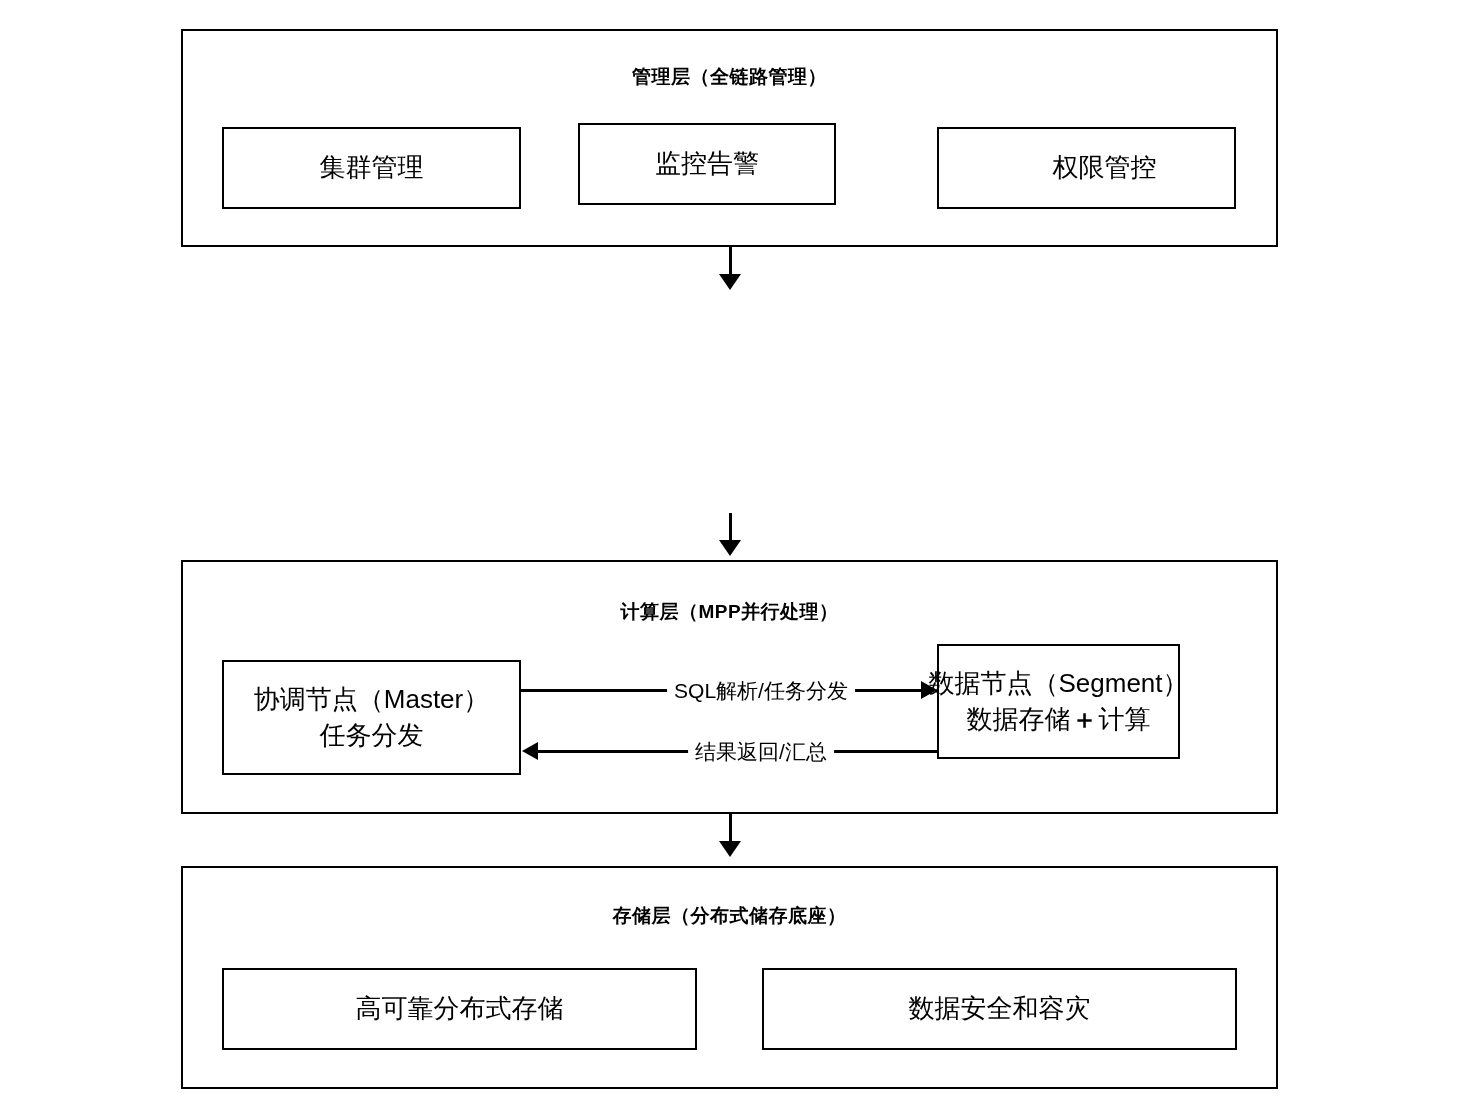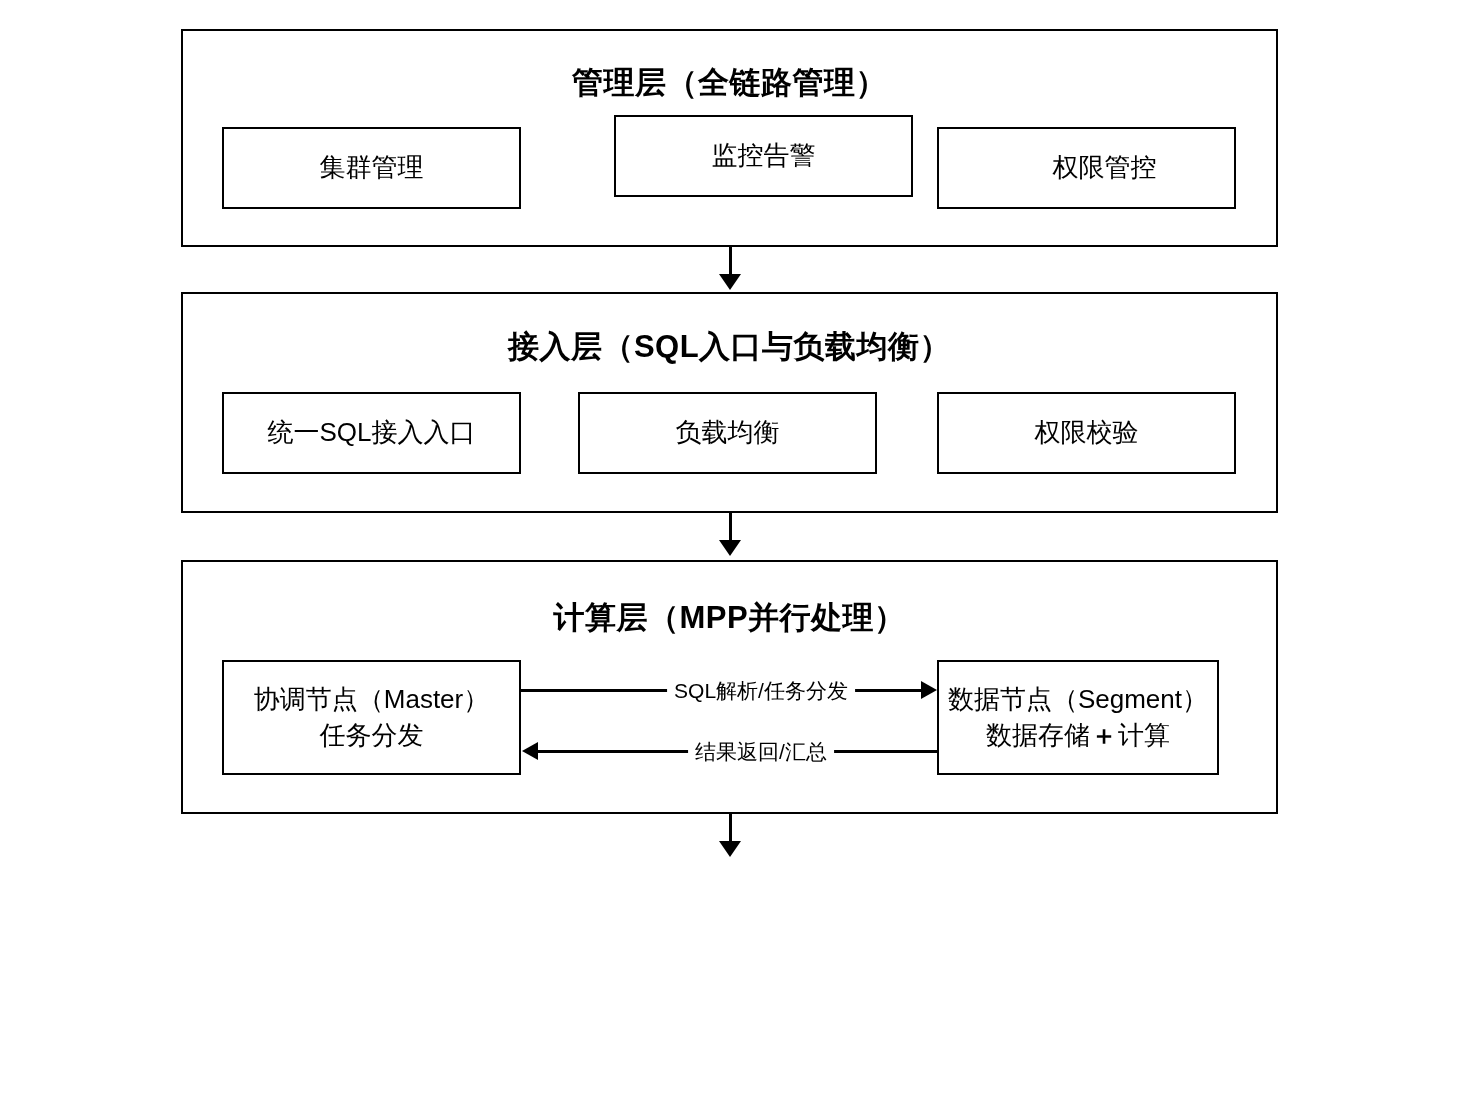--- a/index.html
+++ b/index.html
@@ -35,7 +35,7 @@
     left: 0;
     width: 100%;
     text-align: center;
-    font-size: 31px;
+    font-size: 19px;
     font-weight: bold;
     letter-spacing: 0.5px;
     line-height: 1;

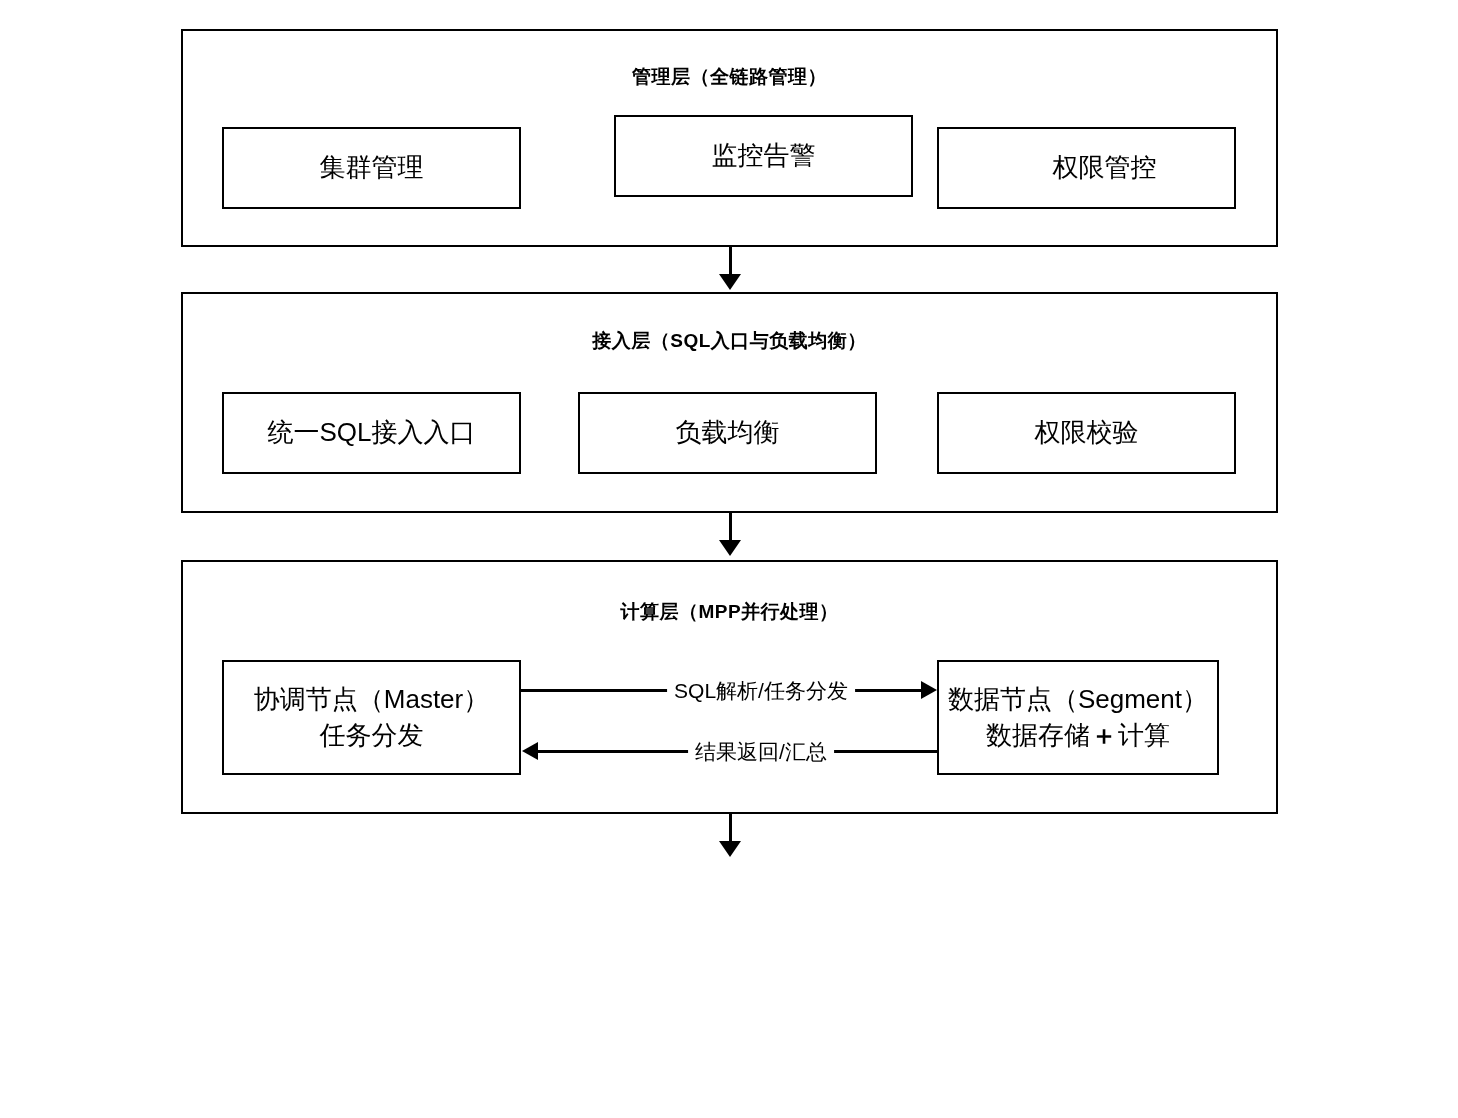--- a/index.html
+++ b/index.html
@@ -127,7 +127,7 @@
     <div class="cell" style="left:39px; top:96px; width:299px; height:82px;">
       <span class="cell-label">集群管理</span>
     </div>
-    <div class="cell" style="left:395px; top:84px; width:299px; height:82px;margin-left:36px;">
+    <div class="cell" style="left:395px; top:92px; width:258px; height:82px;">
       <span class="cell-label">监控告警</span>
     </div>
     <div class="cell" style="left:754px; top:96px; width:299px; height:82px;padding-left:36px;">

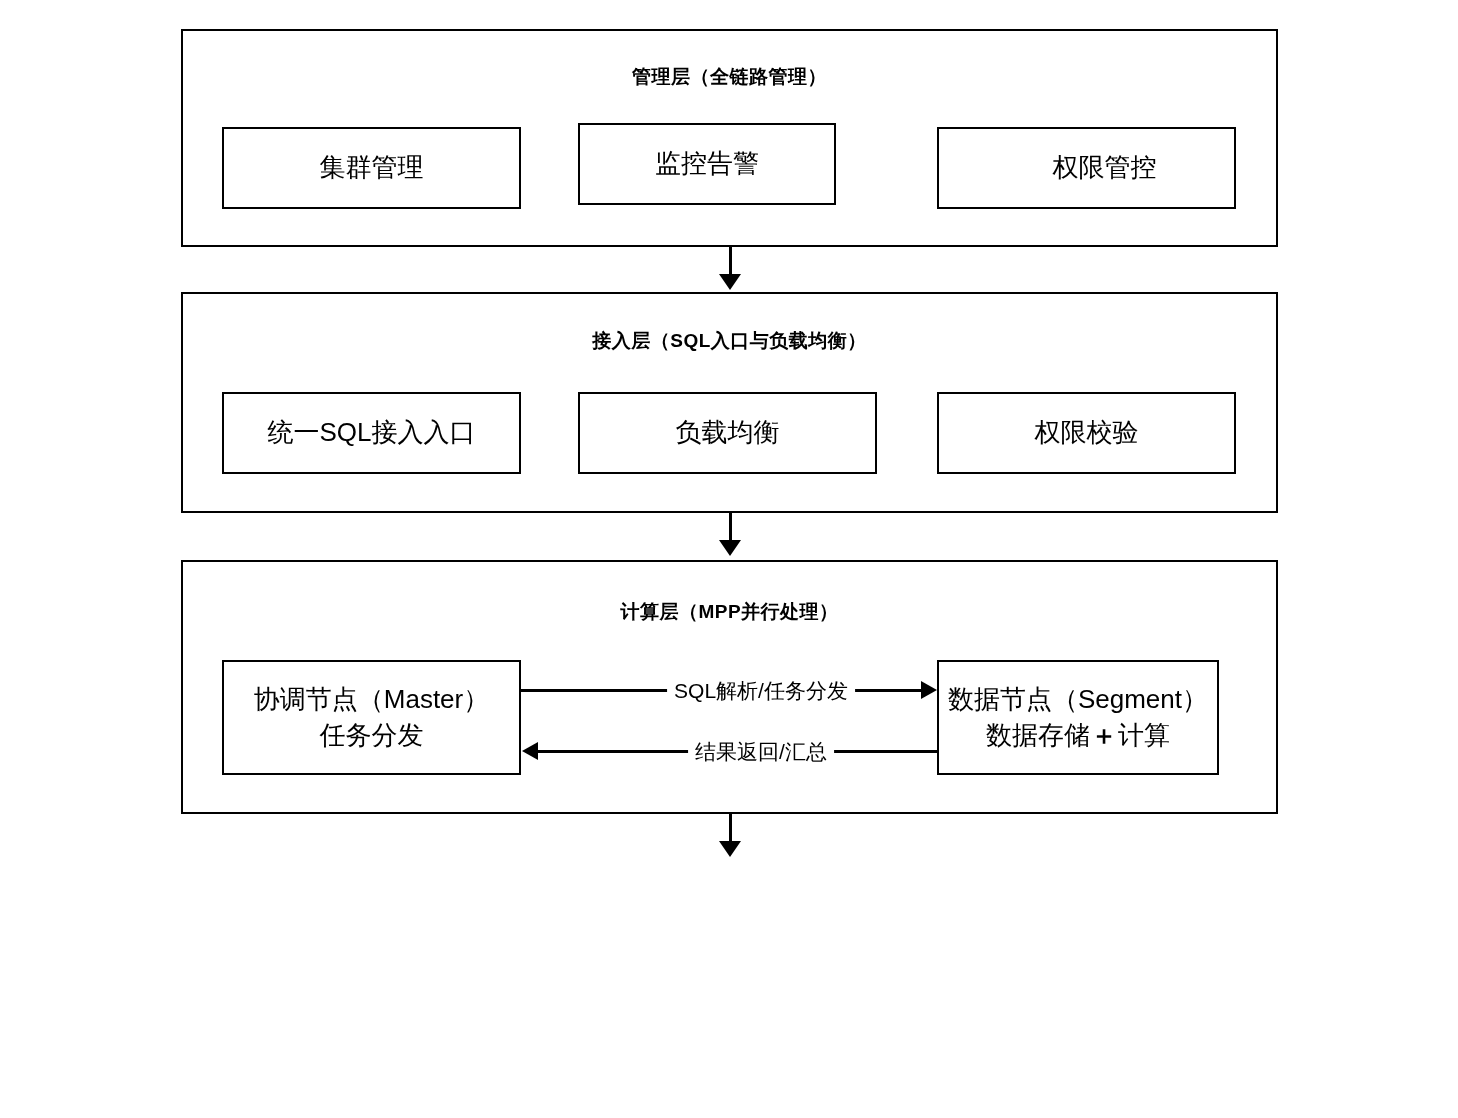--- a/index.html
+++ b/index.html
@@ -138,19 +138,6 @@
   <div class="connector" style="top:247px; height:31px;"></div>
   <div class="connector-head" style="top:274px;"></div>
 
-  <div class="layer" style="top:292px; height:221px;">
-    <div class="layer-title" style="top:37px;">接入层（SQL入口与负载均衡）</div>
-
-    <div class="cell" style="left:39px; top:98px; width:299px; height:82px;">
-      <span class="cell-label">统一SQL接入入口</span>
-    </div>
-    <div class="cell" style="left:395px; top:98px; width:299px; height:82px;">
-      <span class="cell-label">负载均衡</span>
-    </div>
-    <div class="cell" style="left:754px; top:98px; width:299px; height:82px;">
-      <span class="cell-label">权限校验</span>
-    </div>
-  </div>
 
   <div class="connector" style="top:513px; height:31px;"></div>
   <div class="connector-head" style="top:540px;"></div>

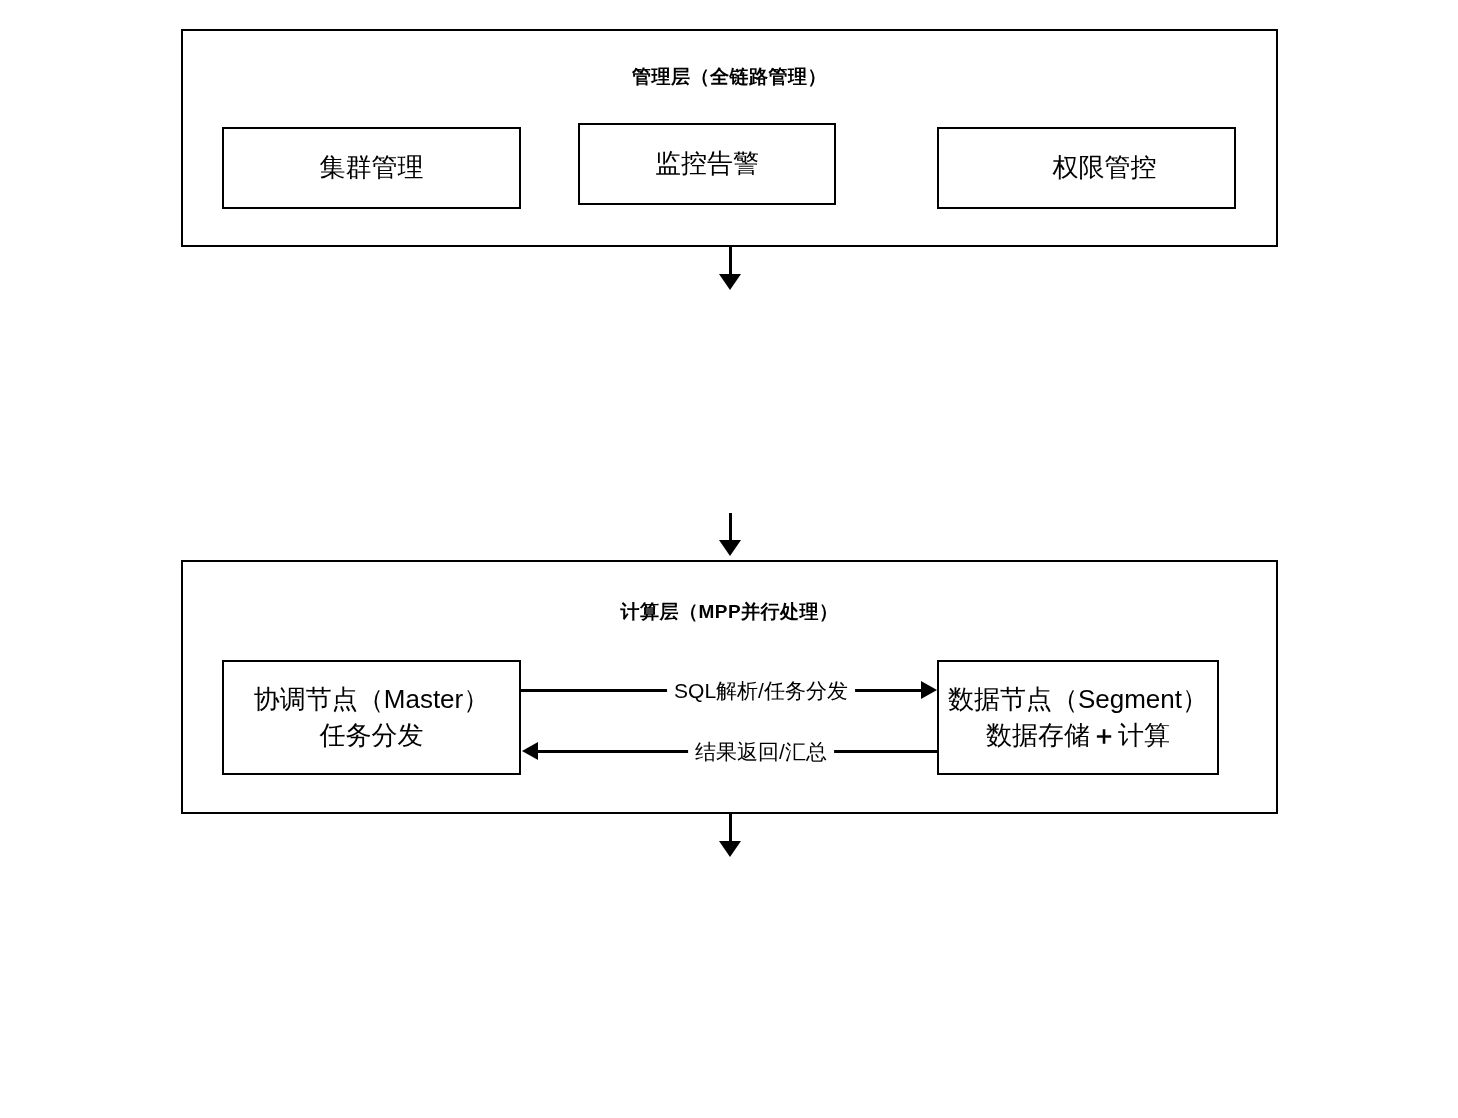--- a/index.html
+++ b/index.html
@@ -152,7 +152,7 @@
       </span>
     </div>
 
-    <div class="cell" style="left:754px; top:98px; width:282px; height:115px;justify-content:center;">
+    <div class="cell" style="left:754px; top:82px; width:243px; height:115px;justify-content:center;">
       <span class="cell-label">
         <span>数据节点（Segment）</span>
         <span class="sub"><span>数据存储</span><span class="plus-sign">＋</span><span>计算</span></span>

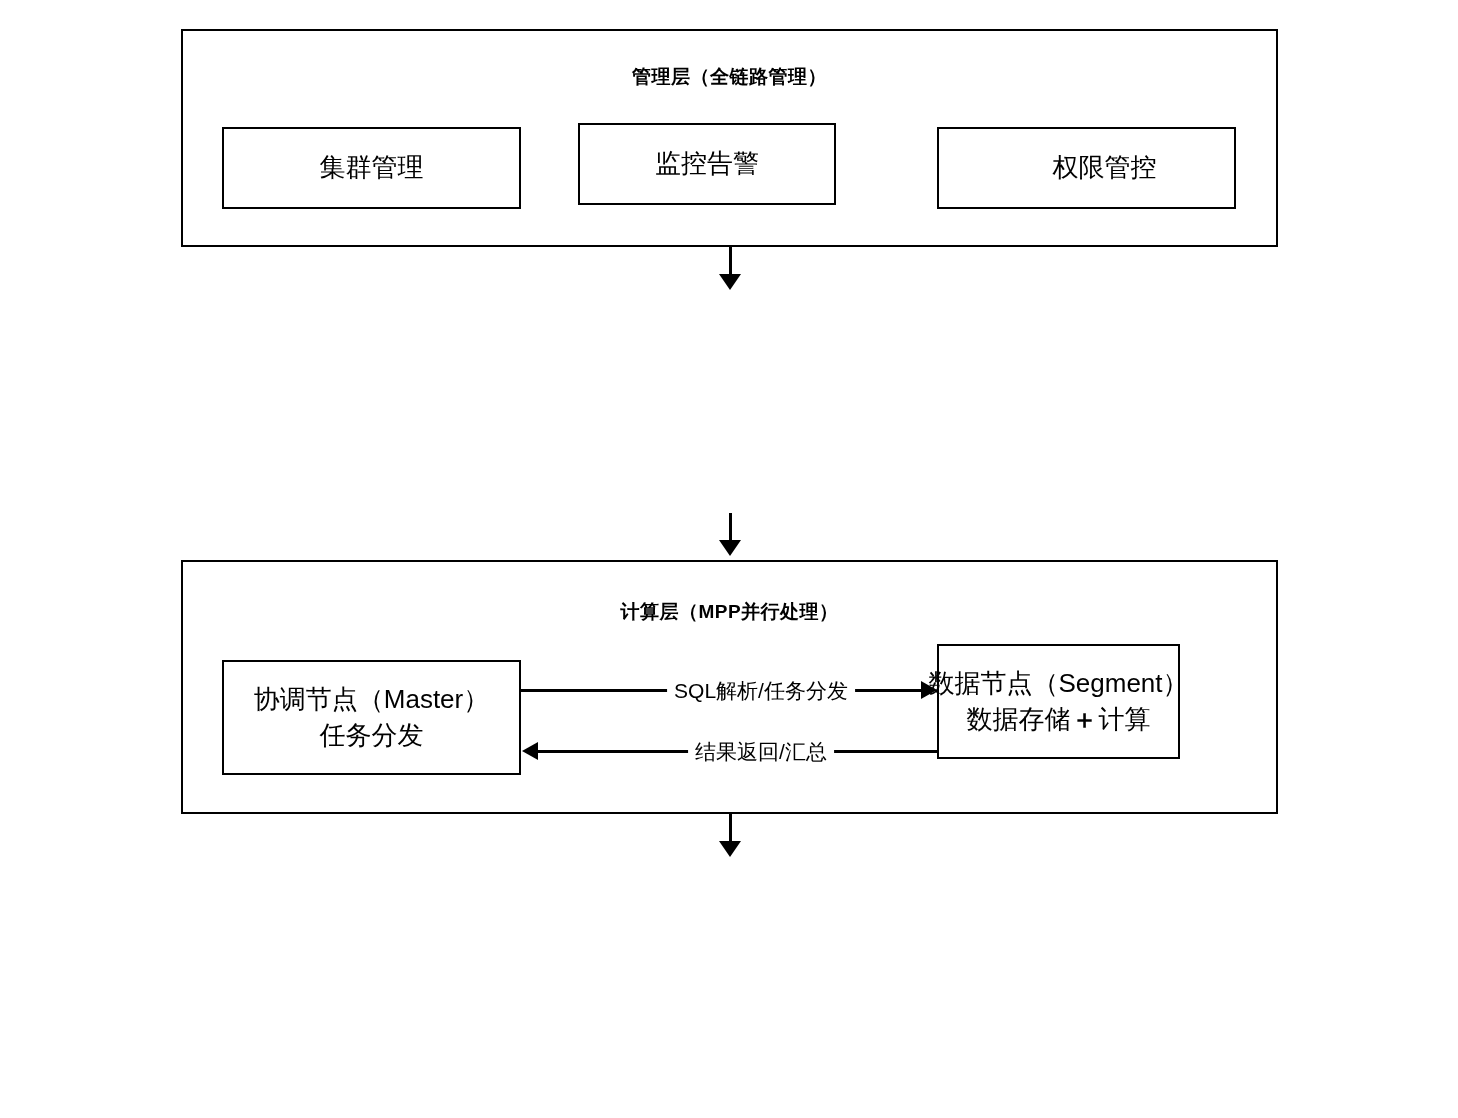--- a/index.html
+++ b/index.html
@@ -171,6 +171,16 @@
   <div class="connector" style="top:814px; height:31px;"></div>
   <div class="connector-head" style="top:841px;"></div>
 
+  <div class="layer" style="top:866px; height:223px;">
+    <div class="layer-title" style="top:38px;">存储层（分布式储存底座）</div>
+
+    <div class="cell" style="left:39px; top:100px; width:475px; height:82px;">
+      <span class="cell-label">高可靠分布式存储</span>
+    </div>
+    <div class="cell" style="left:579px; top:100px; width:475px; height:82px;">
+      <span class="cell-label">数据安全和容灾</span>
+    </div>
+  </div>
 
 </div>
 

